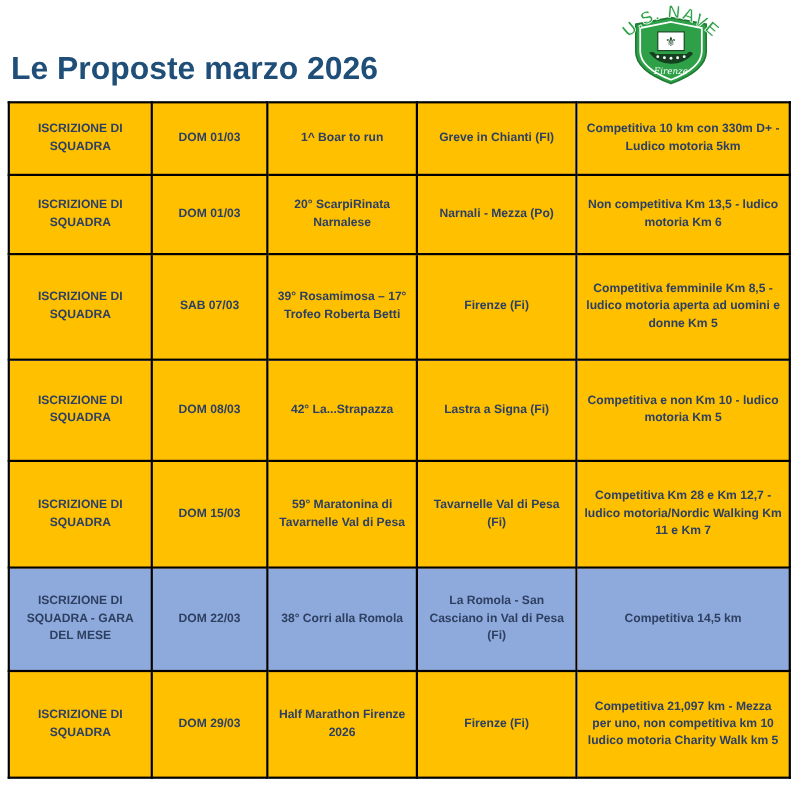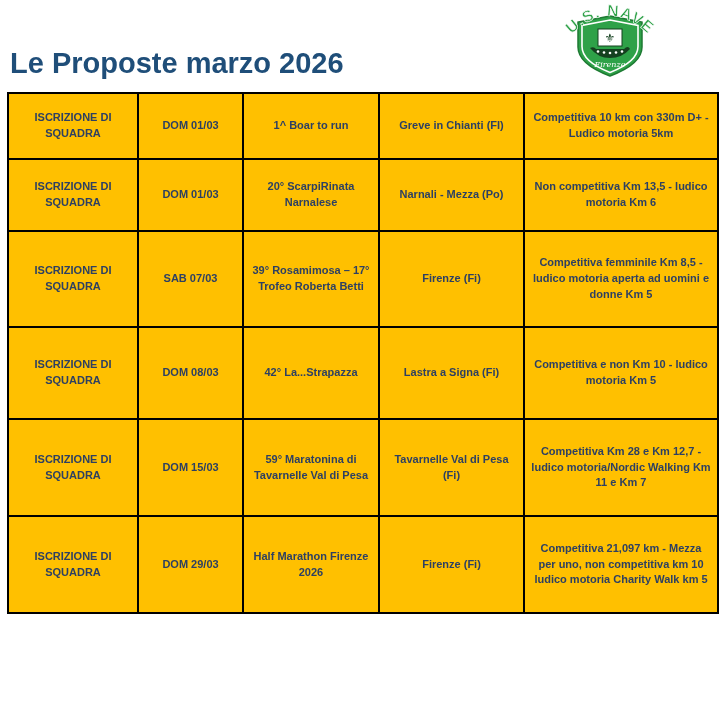--- a/index.html
+++ b/index.html
@@ -101,6 +101,13 @@
       <td>Tavarnelle Val di Pesa (Fi)</td>
       <td>Competitiva Km 28 e Km 12,7 - ludico motoria/Nordic Walking Km 11 e Km 7</td>
     </tr>
+    <tr style="height:94px" class="highlight">
+      <td>ISCRIZIONE DI SQUADRA -  GARA DEL MESE</td>
+      <td>DOM 22/03</td>
+      <td>38° Corri alla Romola</td>
+      <td>La Romola - San Casciano in Val di Pesa (Fi)</td>
+      <td>Competitiva 14,5 km</td>
+    </tr>
     <tr style="height:97px">
       <td>ISCRIZIONE DI SQUADRA</td>
       <td>DOM 29/03</td>

